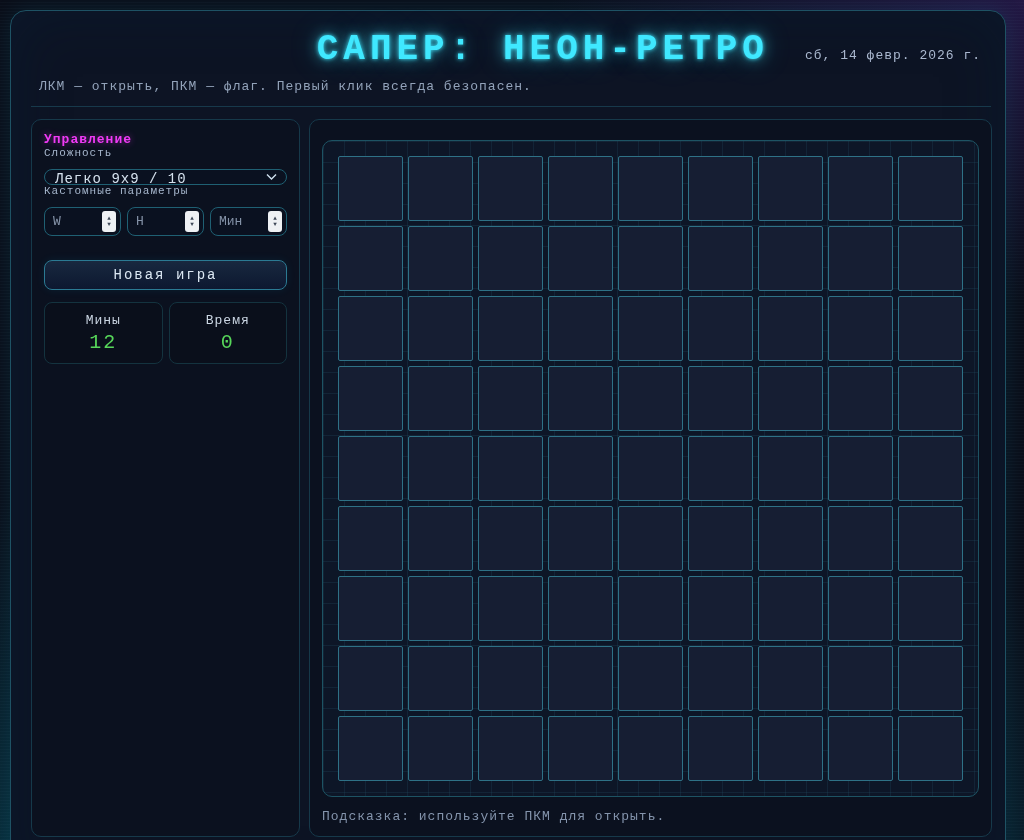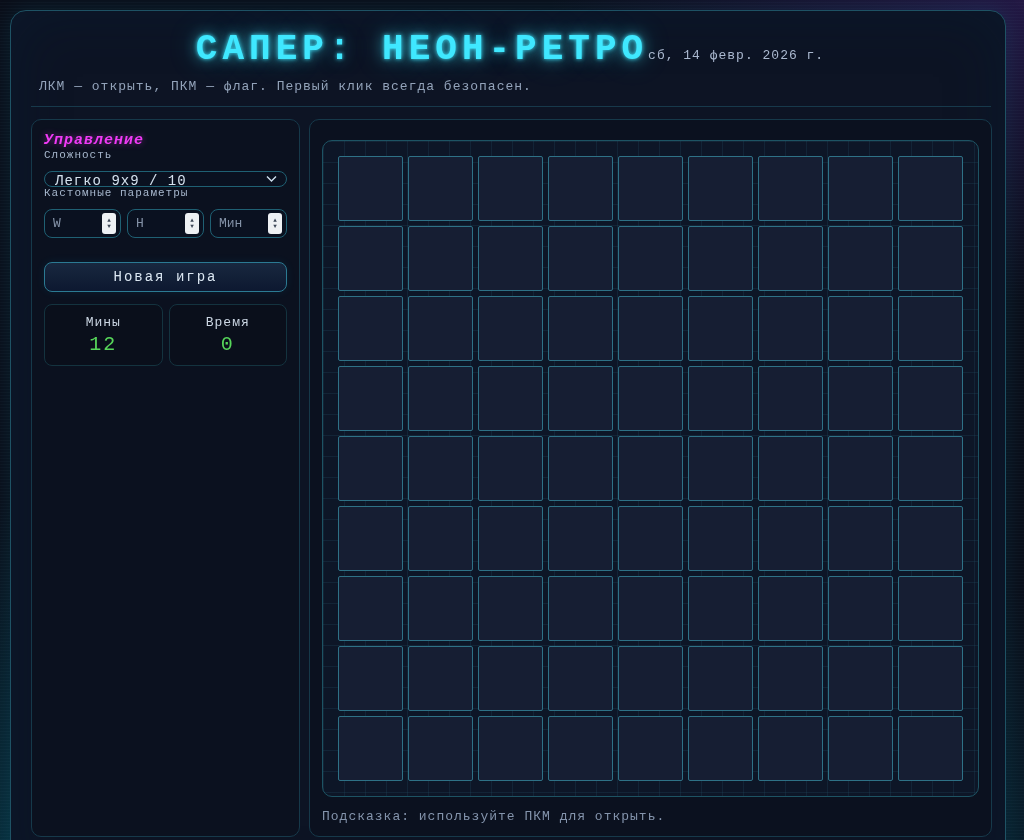--- a/index.html
+++ b/index.html
@@ -23,7 +23,7 @@
   }
   
   .app-header { border-bottom:1px solid #17394b; padding:0 10px 12px 8px; }
-  .header-row { display:flex; justify-content:center; align-items:flex-end; }
+  .header-row { display:flex; justify-content:flex-end; align-items:flex-end; }
   .app-title {
     font-size:36px; font-weight:bold; letter-spacing:5px; white-space:nowrap;
     color:var(--accent-cyan,#3fe8ff);

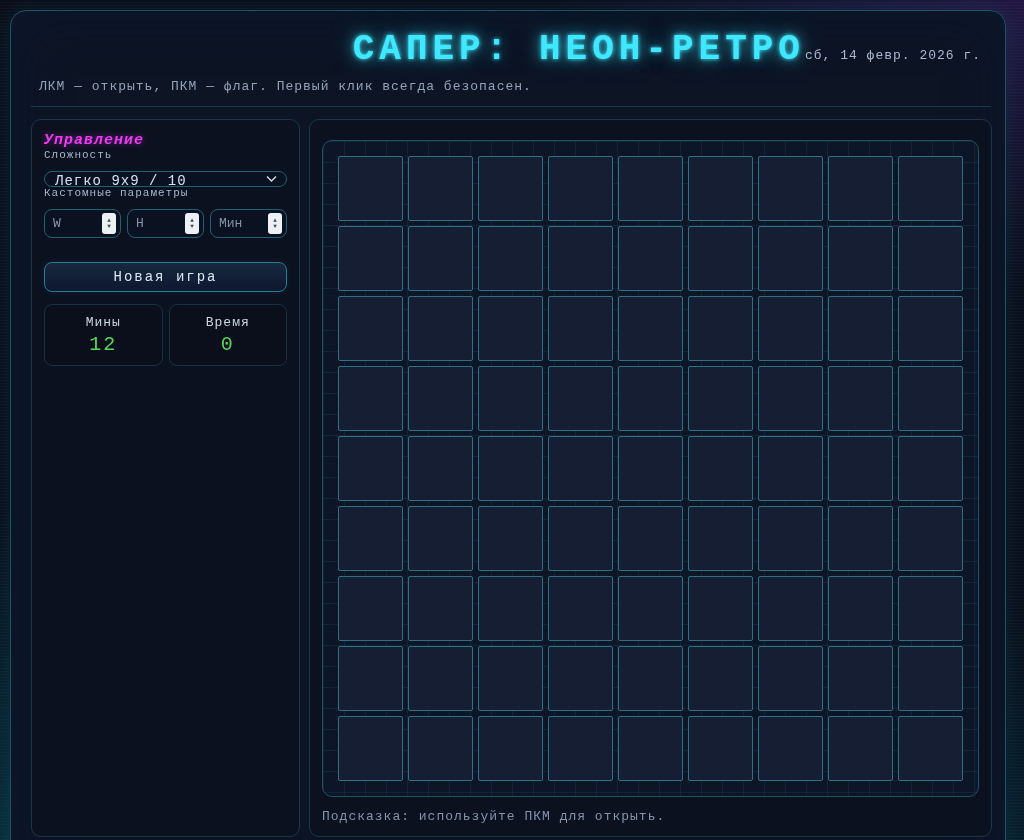--- a/index.html
+++ b/index.html
@@ -29,7 +29,7 @@
     color:var(--accent-cyan,#3fe8ff);
     text-shadow:0 0 4px rgba(63,232,255,0.95), 0 0 14px rgba(63,232,255,0.60), 0 0 28px rgba(63,232,255,0.35);
   }
-  .app-date { font-size:13px; color:#aab8cf; letter-spacing:1px; padding-bottom:7px; white-space:nowrap; }
+  .app-date { font-size:13px; color:#aab8cf; letter-spacing:1px; padding-bottom:7px; white-space:nowrap;margin-left:36px; }
   .app-subtitle { margin-top:9px; font-size:13px; color:#93a3ba; letter-spacing:1px; }
   
   .content { display:flex; gap:9px; margin-top:12px; align-items:stretch; }

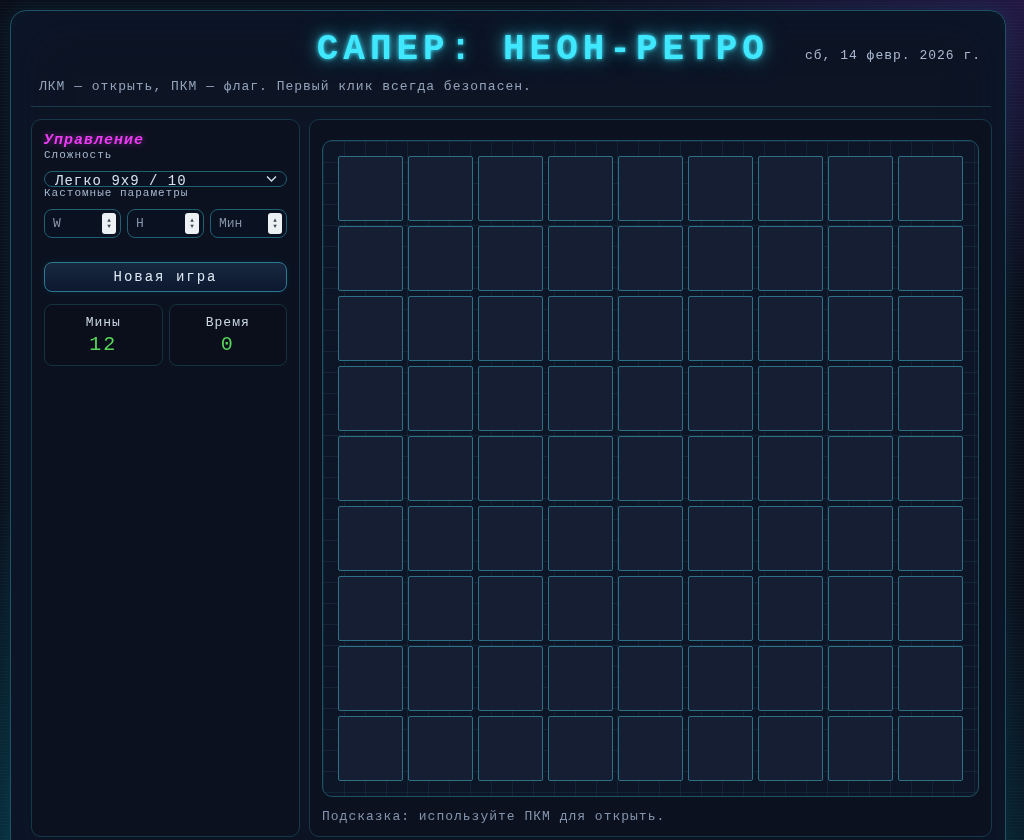--- a/index.html
+++ b/index.html
@@ -37,10 +37,9 @@
     background:#0b111f; border:1px solid #16394a; border-radius:10px; padding:12px;
   }
   .panel-heading {
-    font-size:15px; font-weight:bold; letter-spacing:1px;
+    font-size:13px; font-weight:bold; letter-spacing:1px;
     color:var(--accent-magenta,#ef3af5);
     text-shadow:0 0 7px rgba(239,58,245,0.45);
-    font-style:italic;
   }
   
   .sidebar { width:269px; flex:0 0 269px; }

